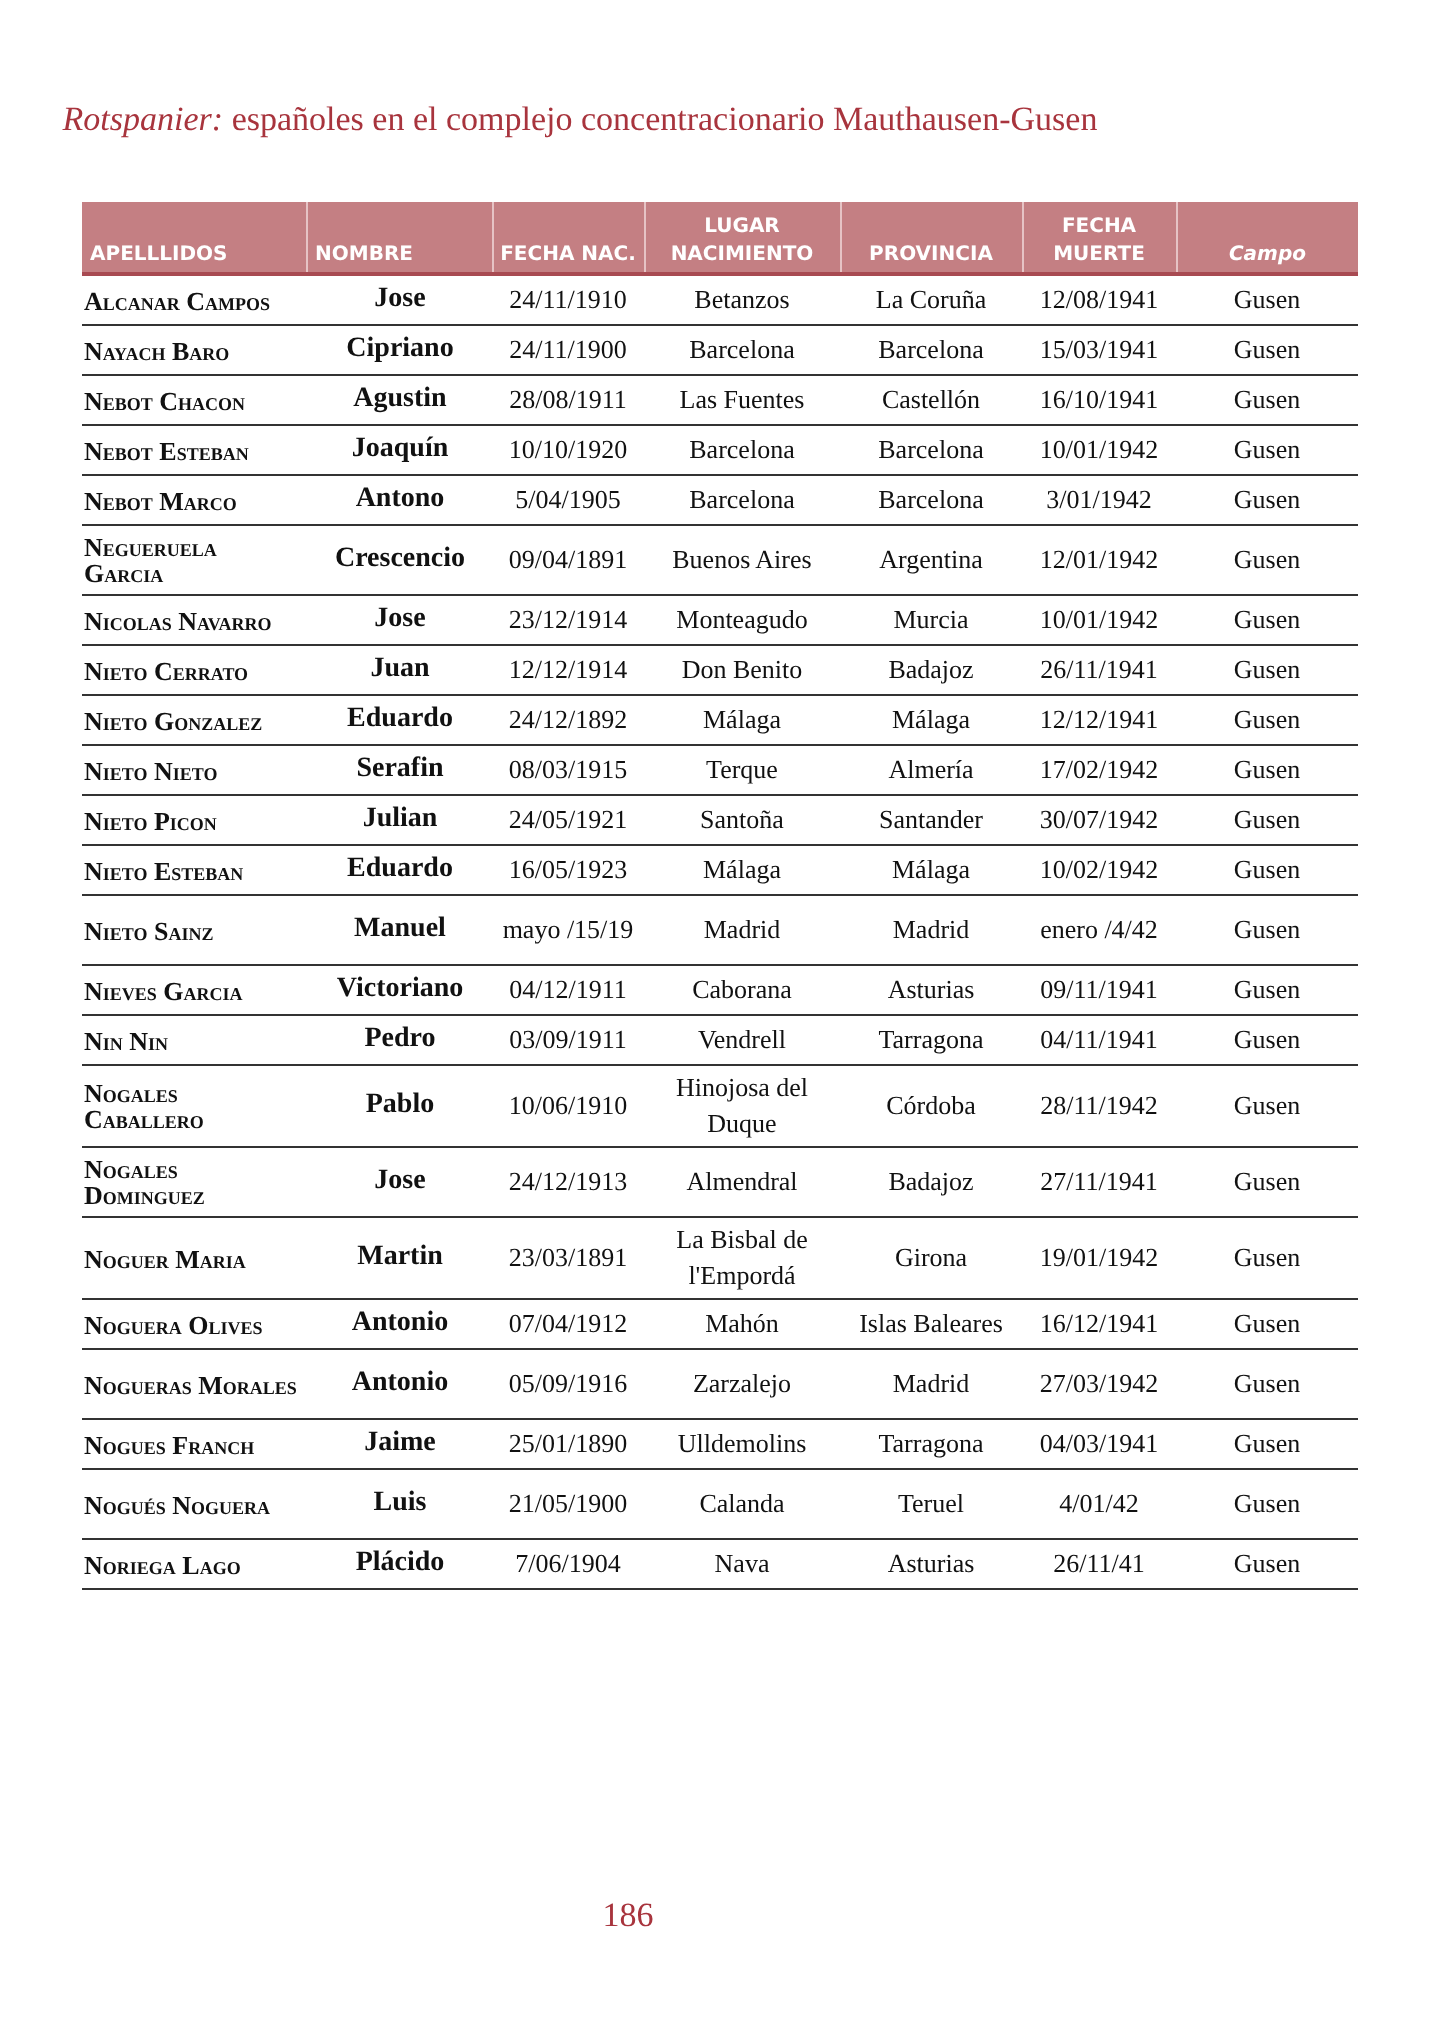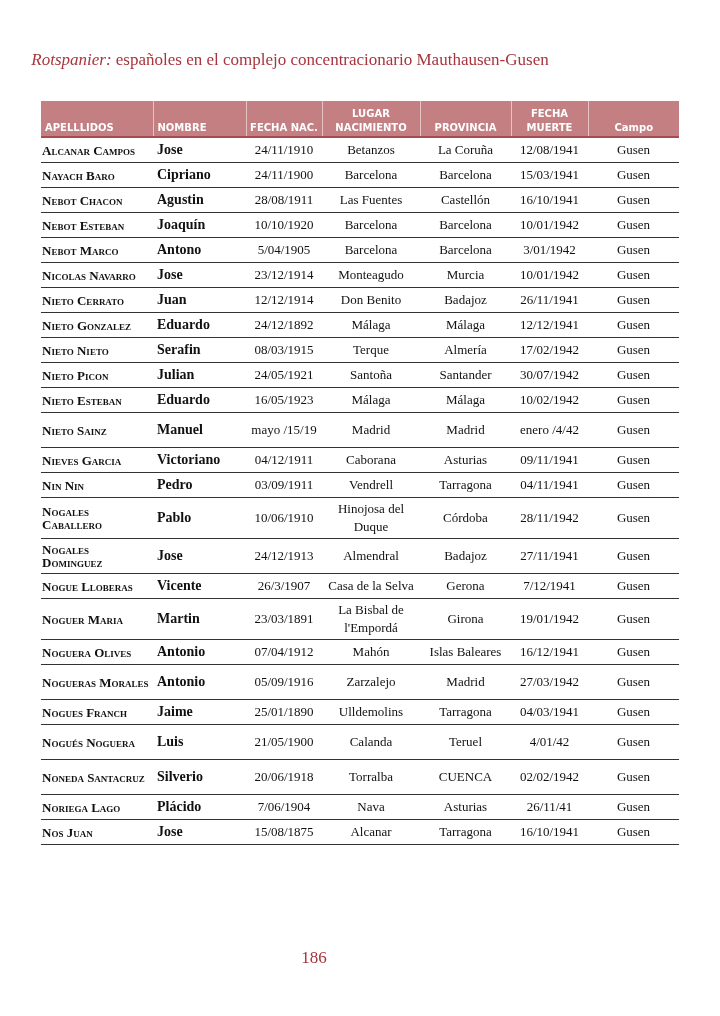--- a/index.html
+++ b/index.html
@@ -23,7 +23,7 @@
       border-right: 1px solid #e6c3c5;
       border-bottom: 2px solid #a84a52;
     }
-    table.roster th:last-child { border-right: none; }
+    table.roster th:last-child { border-right: none; font-style: italic; }
     table.roster th.left { text-align: left; padding-left: 4px; }
     table.roster td {
       border-bottom: 1.5px solid #333;

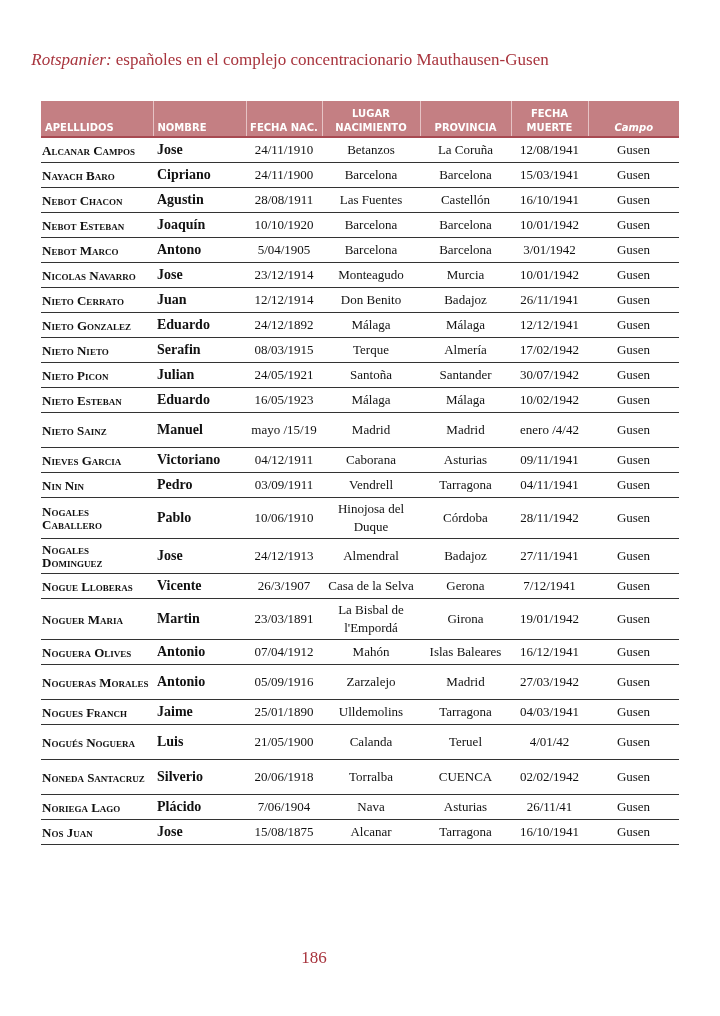--- a/index.html
+++ b/index.html
@@ -34,7 +34,7 @@
       text-align: left; font-weight: bold; font-variant: small-caps;
       font-size: 13px; line-height: 13px; padding-left: 1px;
     }
-    table.roster td.given { text-align: left; font-weight: bold; padding-left: 4px; font-size: 14px; }
+    table.roster td.given { text-align: center; font-weight: bold; padding-left: 4px; font-size: 14px; }
     table.roster tr.tall td { height: 30px; }
     .page-number {
       position: absolute; left: 0; width: 628px; top: 948px; text-align: center;

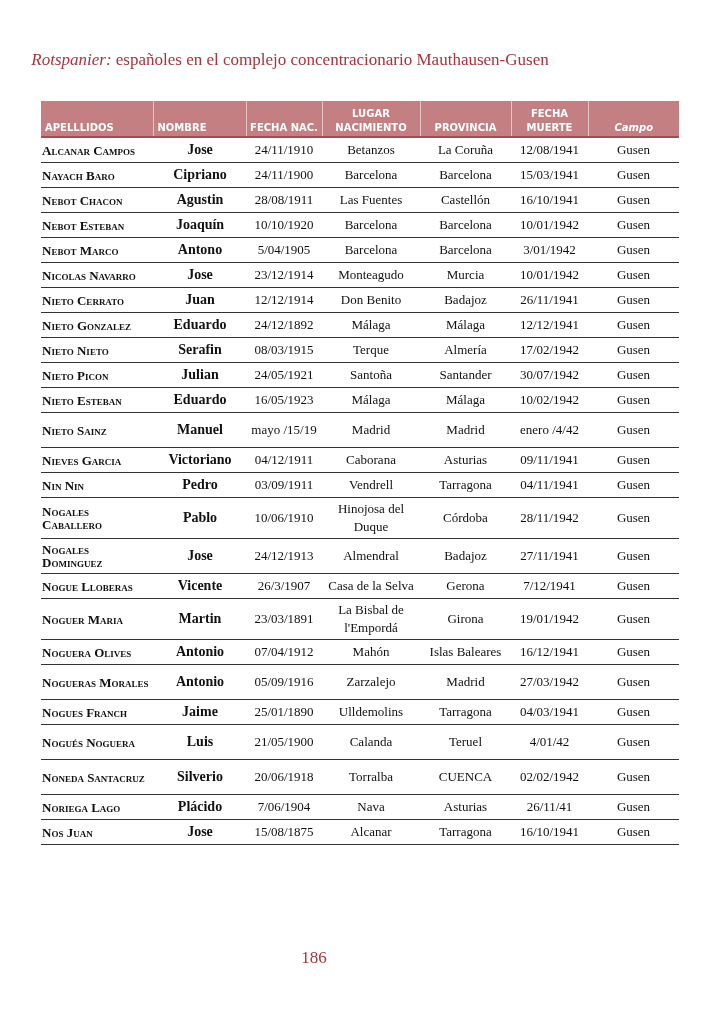--- a/index.html
+++ b/index.html
@@ -113,6 +113,15 @@
         <td>3/01/1942</td>
         <td>Gusen</td>
       </tr>
+      <tr class="tall">
+        <td class="surname">Negueruela Garcia</td>
+        <td class="given">Crescencio</td>
+        <td>09/04/1891</td>
+        <td>Buenos Aires</td>
+        <td>Argentina</td>
+        <td>12/01/1942</td>
+        <td>Gusen</td>
+      </tr>
       <tr>
         <td class="surname">Nicolas Navarro</td>
         <td class="given">Jose</td>

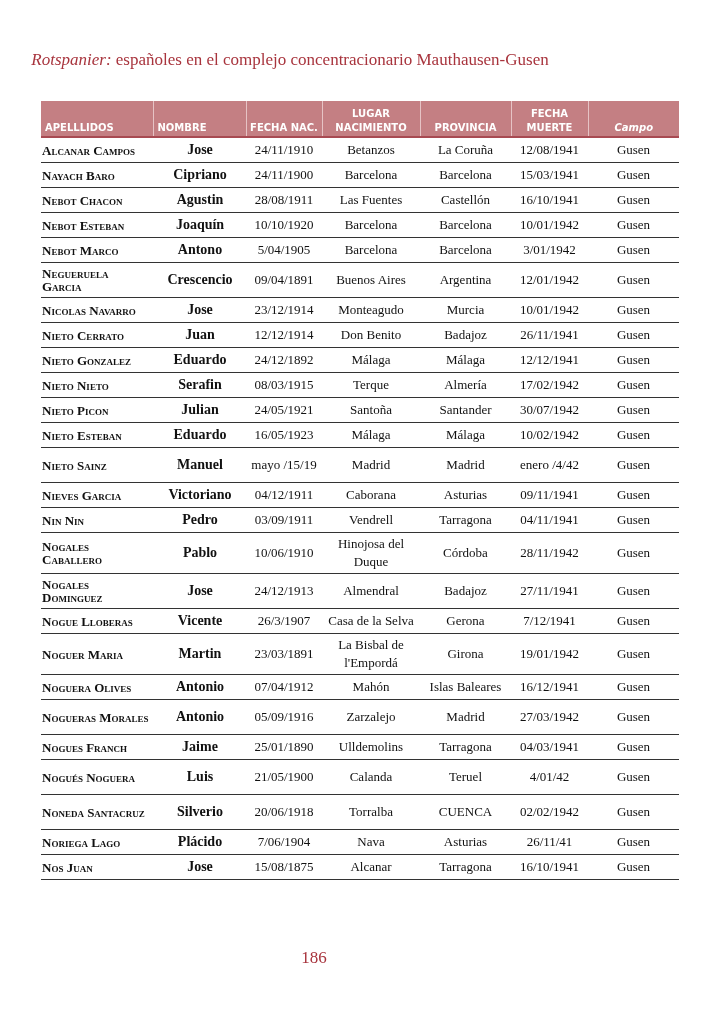--- a/index.html
+++ b/index.html
@@ -221,15 +221,6 @@
         <td>27/11/1941</td>
         <td>Gusen</td>
       </tr>
-      <tr>
-        <td class="surname">Nogue Lloberas</td>
-        <td class="given">Vicente</td>
-        <td>26/3/1907</td>
-        <td>Casa de la Selva</td>
-        <td>Gerona</td>
-        <td>7/12/1941</td>
-        <td>Gusen</td>
-      </tr>
       <tr class="tall">
         <td class="surname">Noguer Maria</td>
         <td class="given">Martin</td>

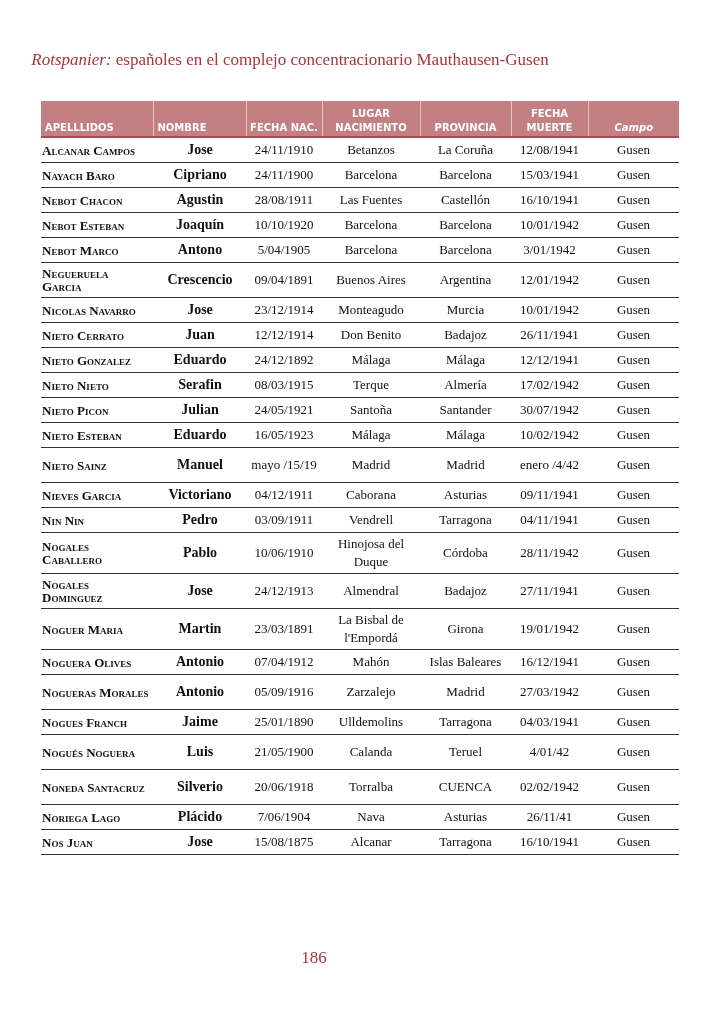--- a/index.html
+++ b/index.html
@@ -266,15 +266,6 @@
         <td>4/01/42</td>
         <td>Gusen</td>
       </tr>
-      <tr class="tall">
-        <td class="surname">Noneda Santacruz</td>
-        <td class="given">Silverio</td>
-        <td>20/06/1918</td>
-        <td>Torralba</td>
-        <td>CUENCA</td>
-        <td>02/02/1942</td>
-        <td>Gusen</td>
-      </tr>
       <tr>
         <td class="surname">Noriega Lago</td>
         <td class="given">Plácido</td>

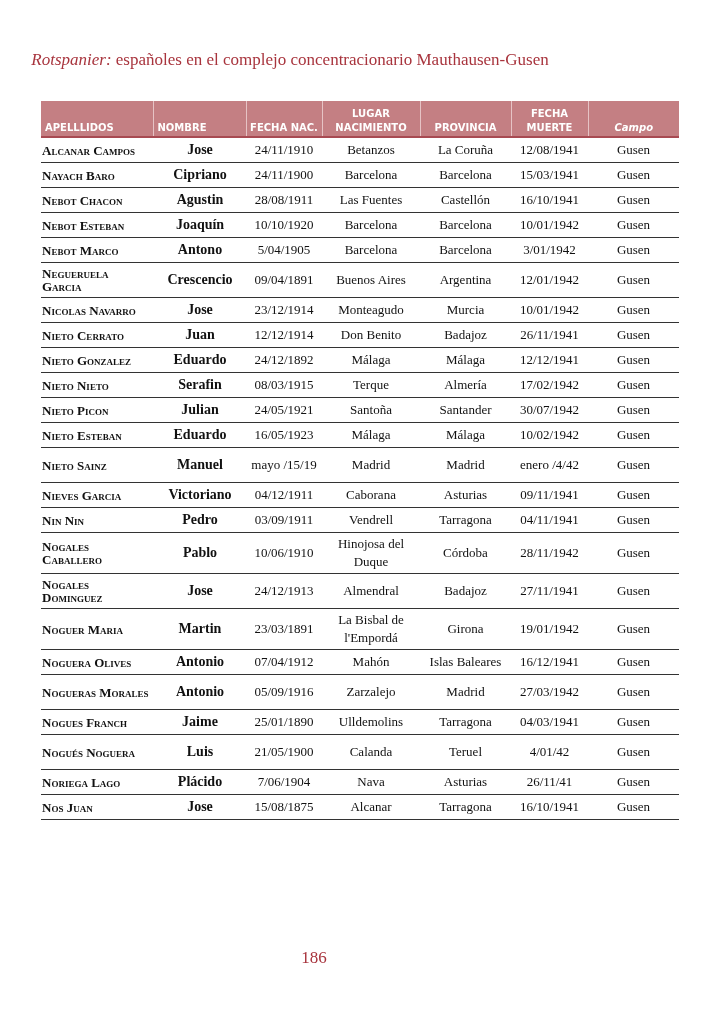--- a/index.html
+++ b/index.html
@@ -275,15 +275,6 @@
         <td>26/11/41</td>
         <td>Gusen</td>
       </tr>
-      <tr>
-        <td class="surname">Nos Juan</td>
-        <td class="given">Jose</td>
-        <td>15/08/1875</td>
-        <td>Alcanar</td>
-        <td>Tarragona</td>
-        <td>16/10/1941</td>
-        <td>Gusen</td>
-      </tr>
     </tbody>
 </table>
 

